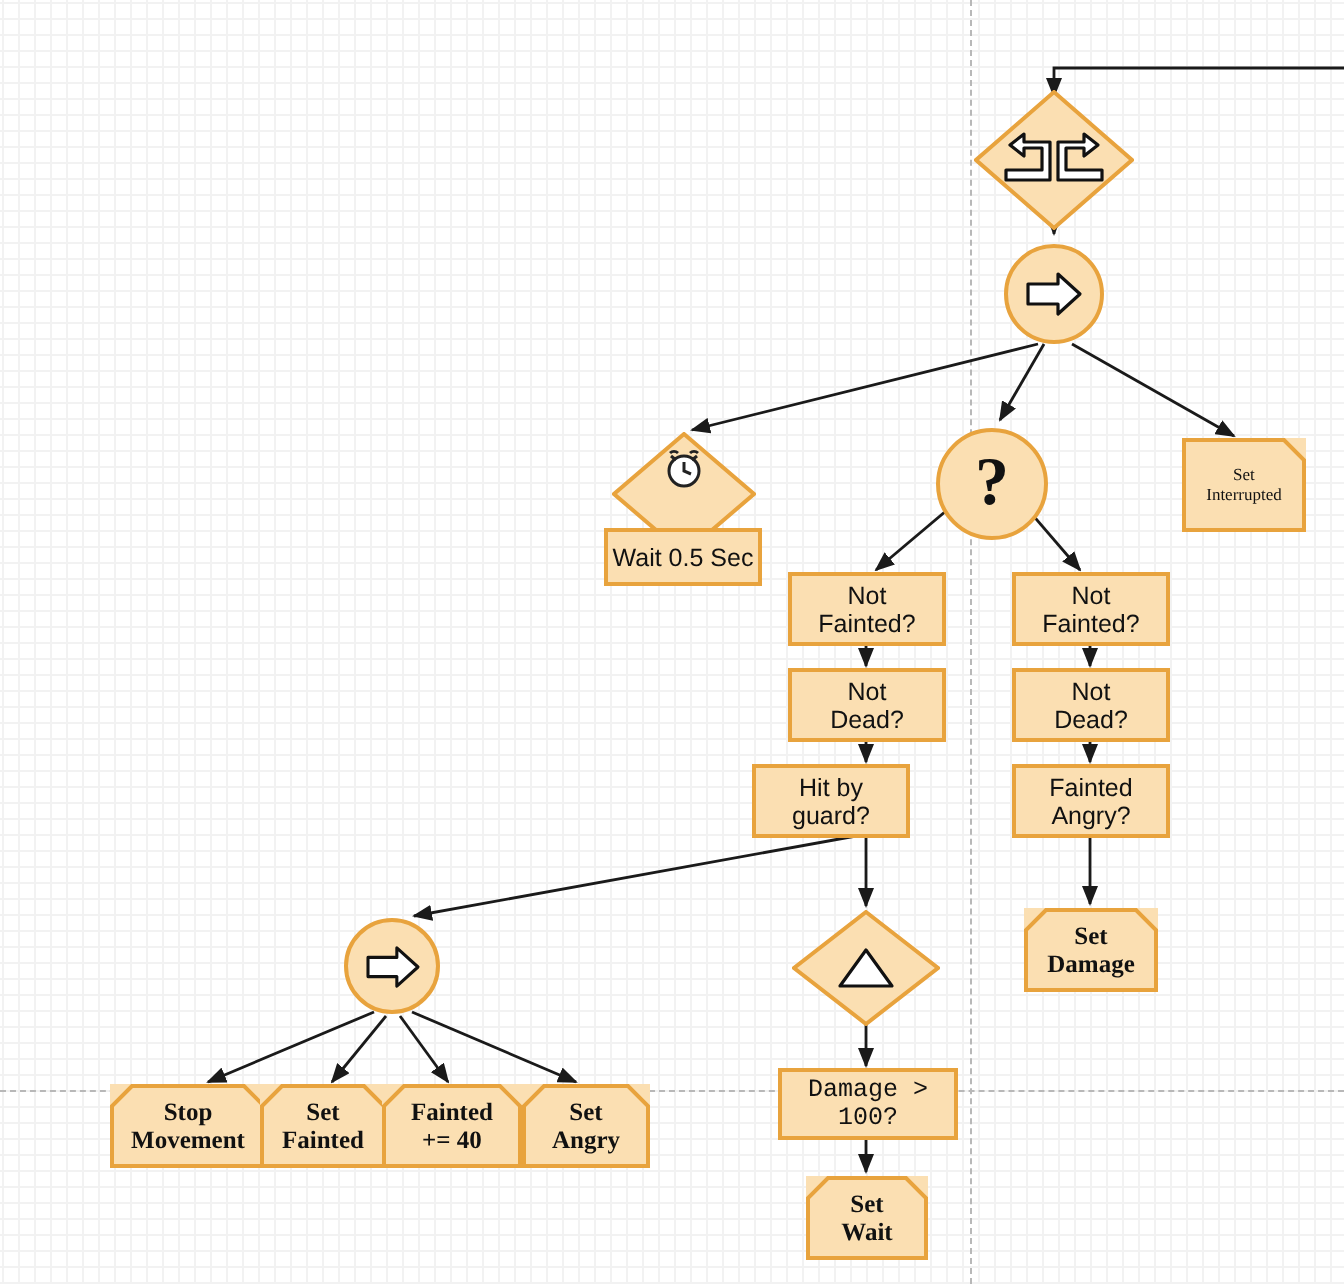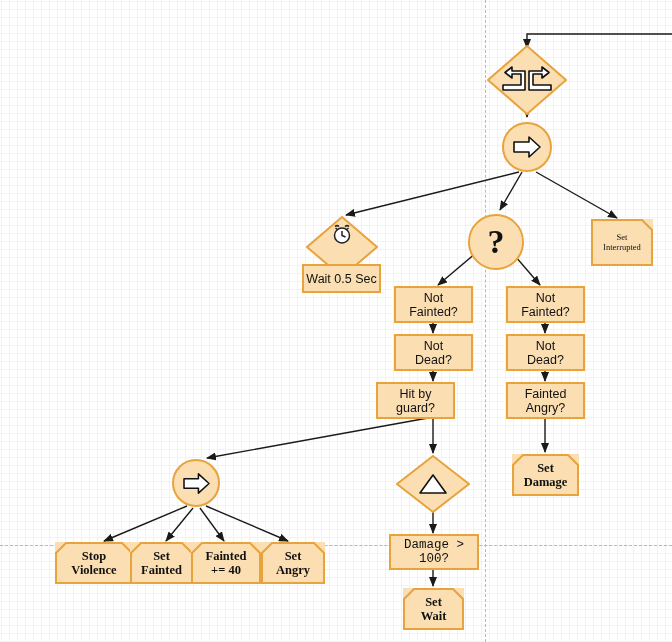--- a/index.html
+++ b/index.html
@@ -314,7 +314,7 @@
     </svg>
     <div class="txt">
       <div>Stop</div>
-      <div>Violence</div>
+      <div>Movement</div>
     </div>
   </div>
 

